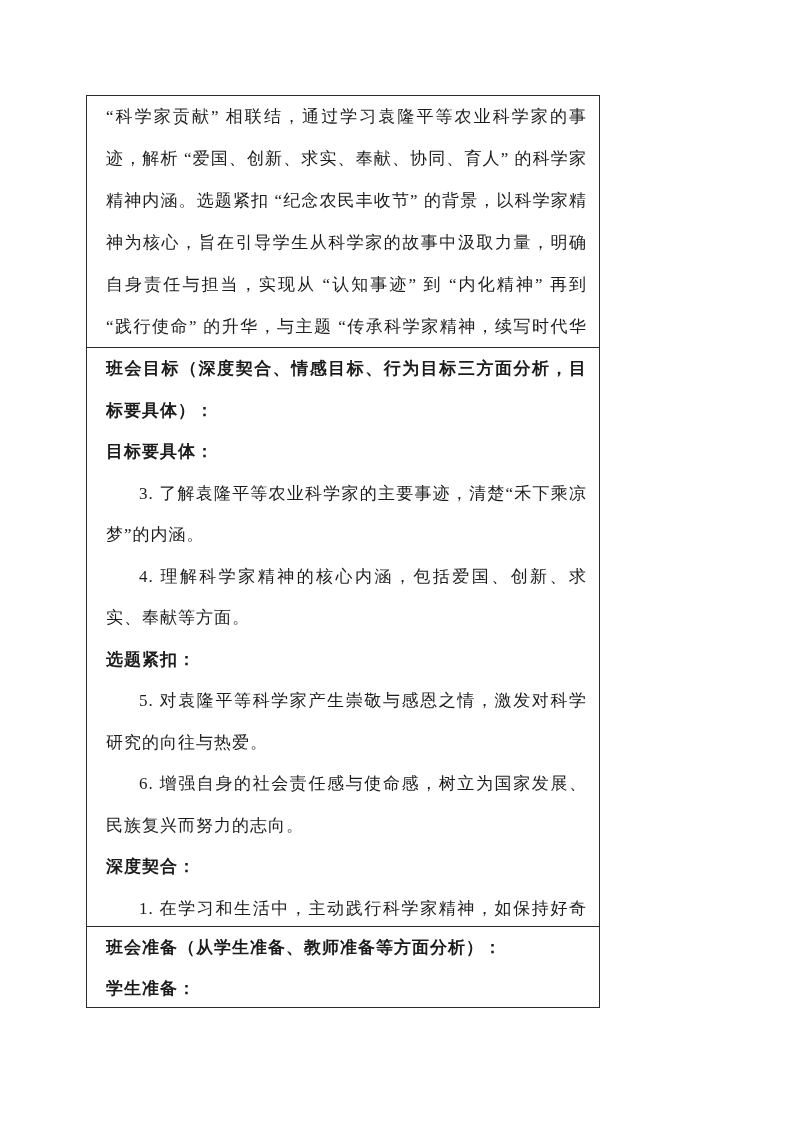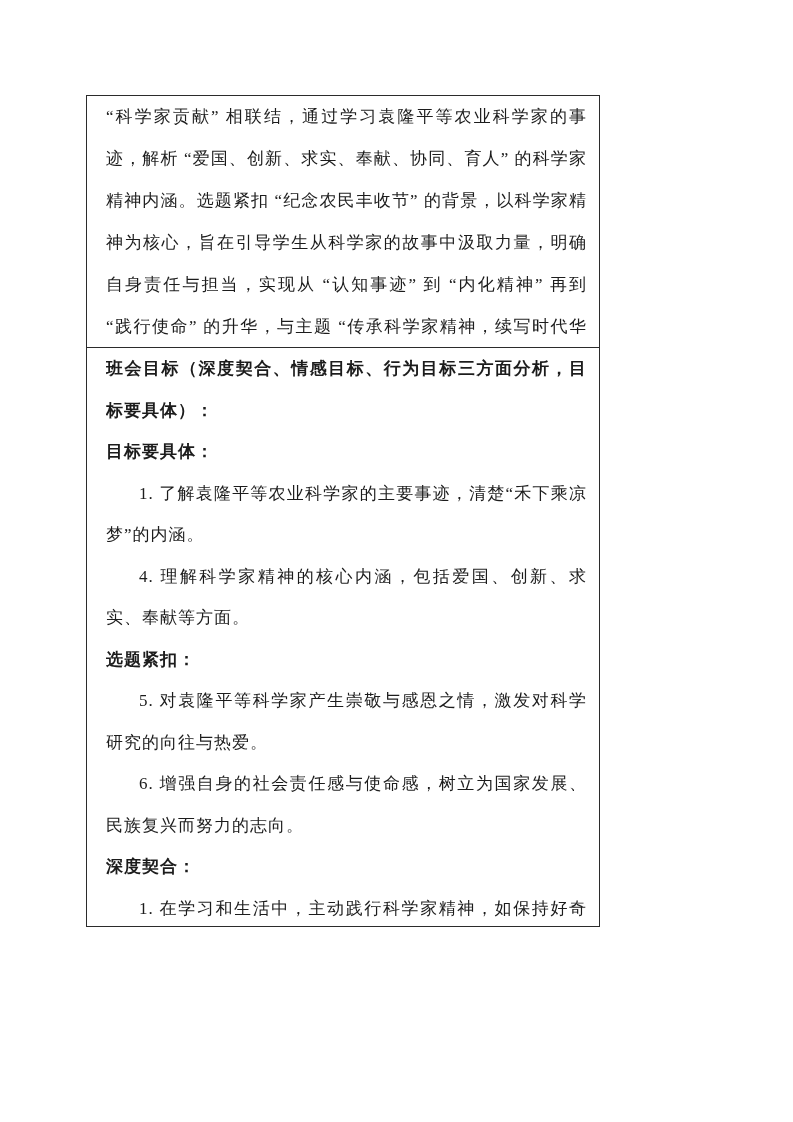--- a/index.html
+++ b/index.html
@@ -66,7 +66,7 @@
           <div class="cell cell-r2">
             <p class="para bold">班会目标（深度契合、情感目标、行为目标三方面分析，目标要具体）：</p>
             <p class="para bold">目标要具体：</p>
-            <p class="para indent">1. 了解袁隆平等农业科学家的主要事迹，清楚“禾下乘凉梦”的内涵。</p>
+            <p class="para indent">3. 了解袁隆平等农业科学家的主要事迹，清楚“禾下乘凉梦”的内涵。</p>
             <p class="para indent">4. 理解科学家精神的核心内涵，包括爱国、创新、求实、奉献等方面。</p>
             <p class="para bold">选题紧扣：</p>
             <p class="para indent">5. 对袁隆平等科学家产生崇敬与感恩之情，激发对科学研究的向往与热爱。</p>

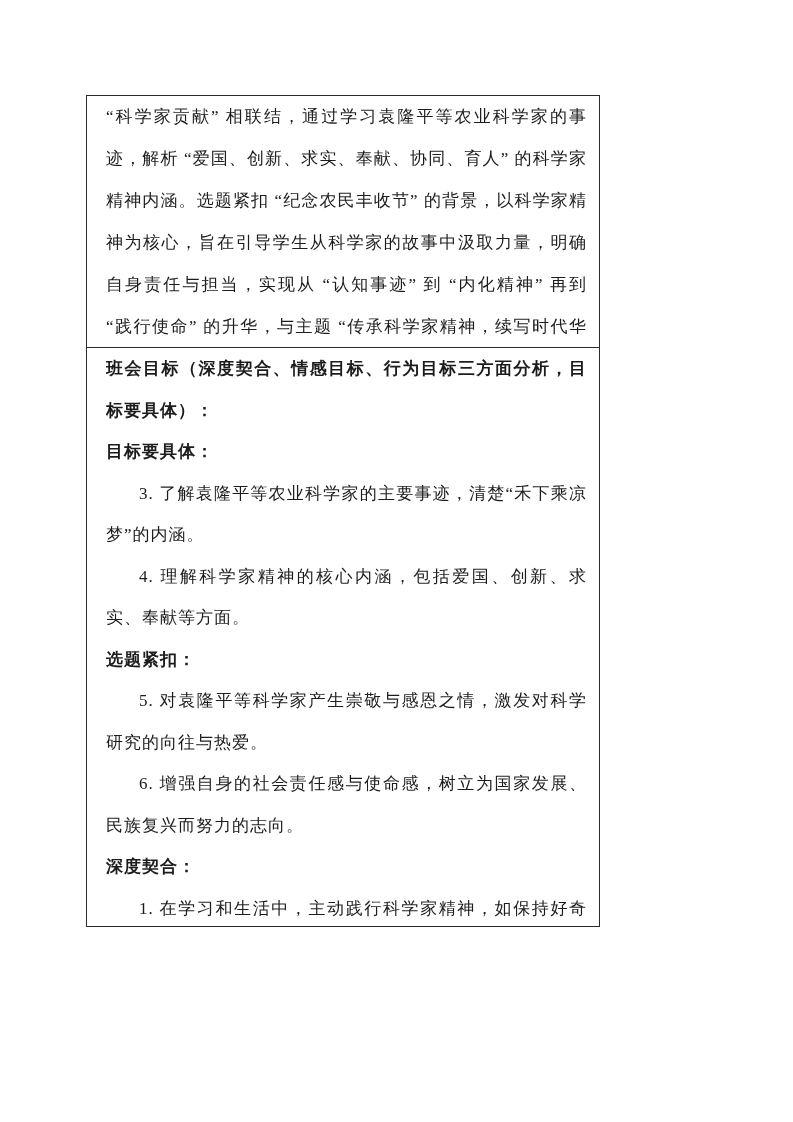--- a/index.html
+++ b/index.html
@@ -77,6 +77,14 @@
           </div>
         </td>
       </tr>
+      <tr>
+        <td>
+          <div class="cell cell-r3">
+            <p class="para bold">班会准备（从学生准备、教师准备等方面分析）：</p>
+            <p class="para bold">学生准备：</p>
+          </div>
+        </td>
+      </tr>
     </tbody>
   </table>
 </div>

